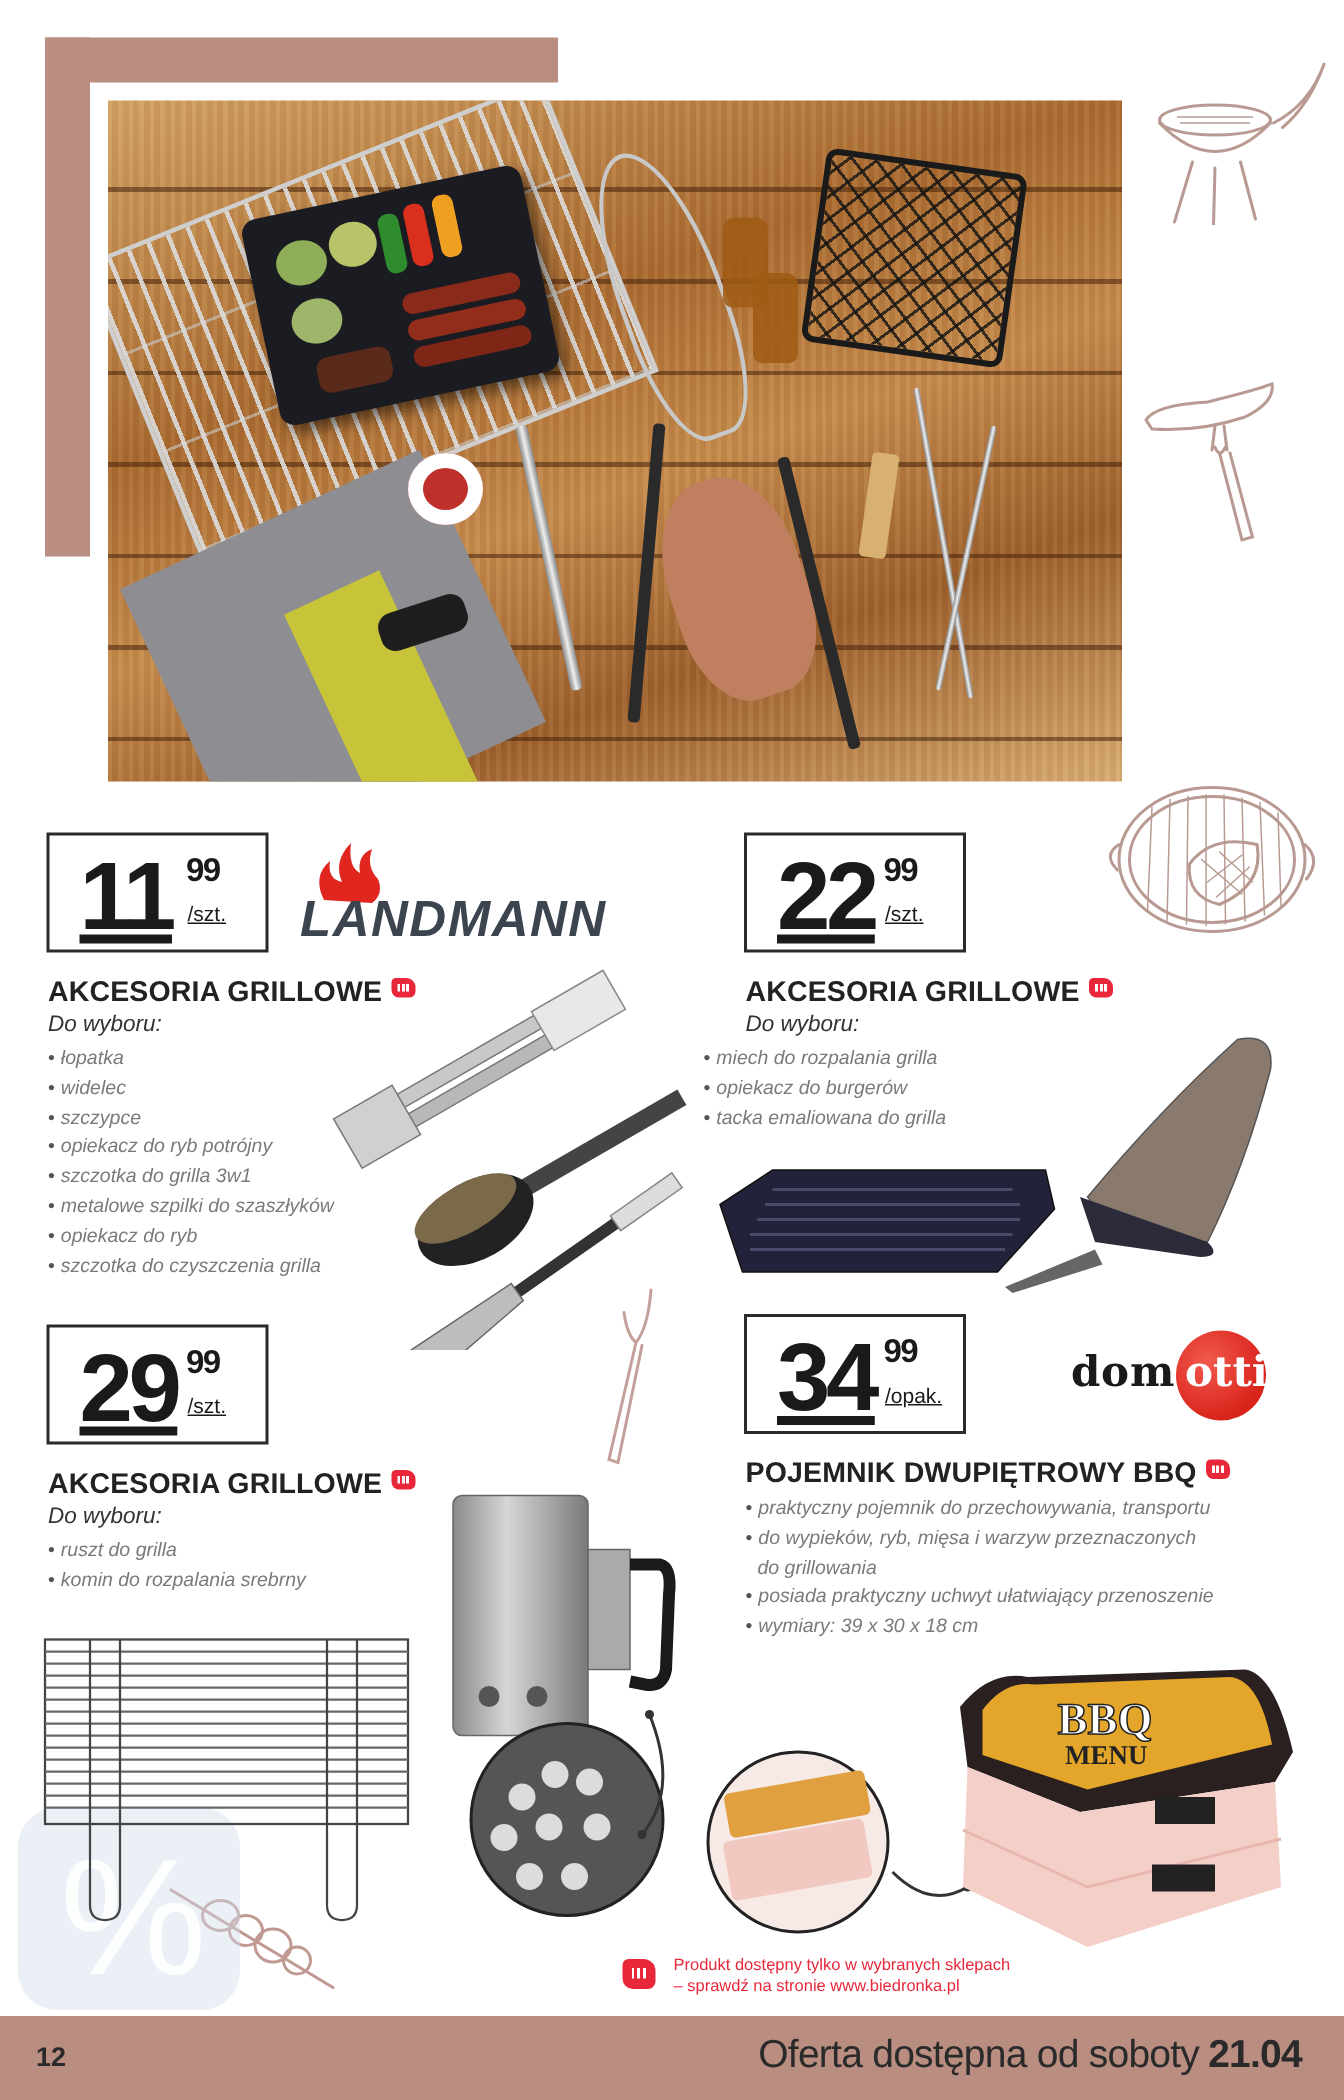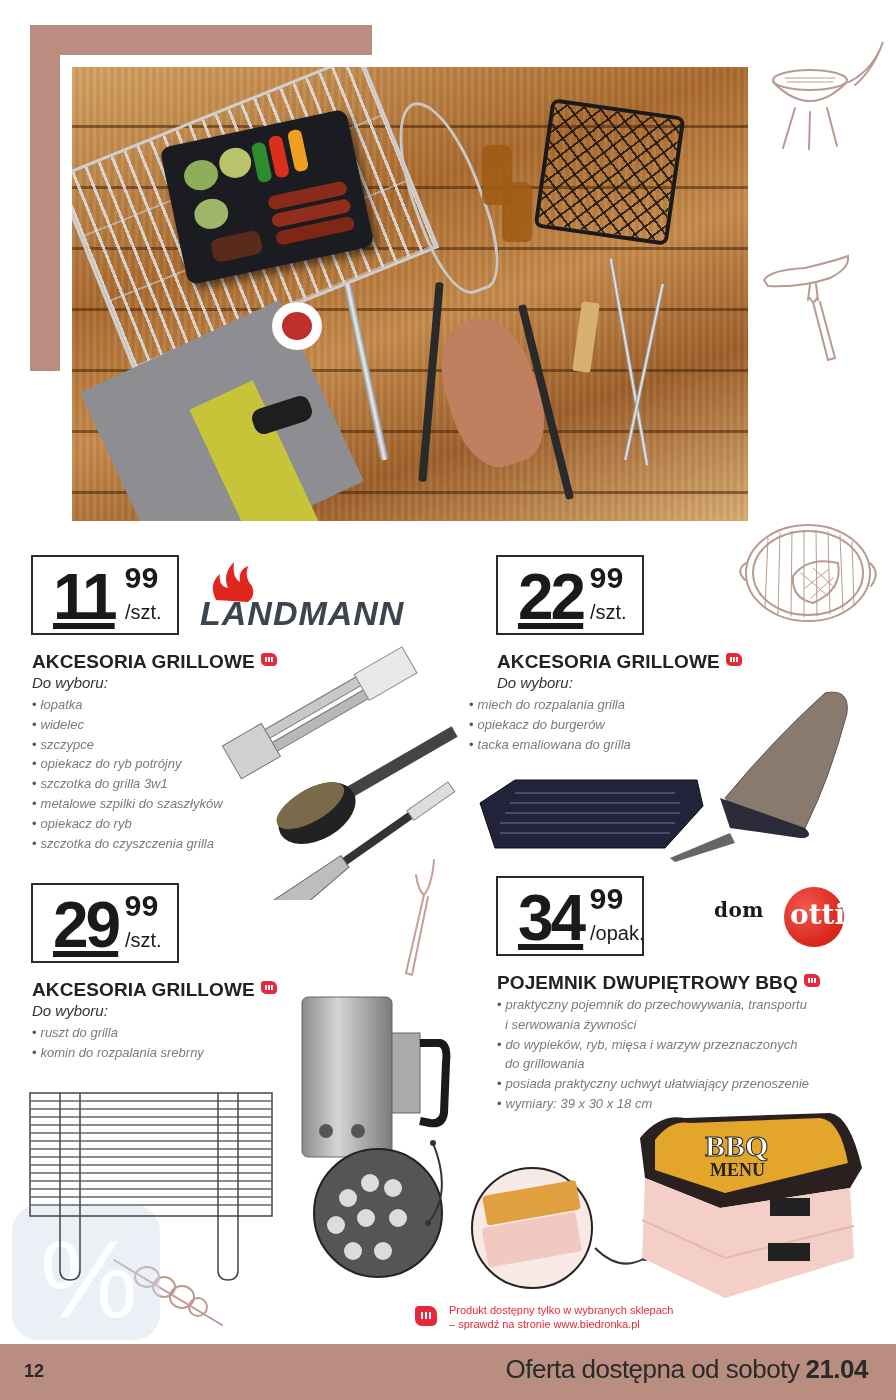--- a/index.html
+++ b/index.html
@@ -37,7 +37,7 @@
 
   .price-box { position: absolute; width: 148px; height: 80px; border: 2px solid #2a2a2a; background: #fff; }
   .price-main { position: absolute; left: 20px; top: 4px; font-family: "Liberation Sans", sans-serif; font-weight: 900; font-size: 64px; letter-spacing: -3px; line-height: 72px; color: #1a1a1a; text-decoration: underline; }
-  .price-cents { position: absolute; top: 8px; font-weight: 900; font-size: 30px; line-height: 30px; letter-spacing: -1px; color: #1a1a1a; font-family: Liberation Mono, monospace; }
+  .price-cents { position: absolute; top: 8px; font-weight: 900; font-size: 22px; line-height: 30px; letter-spacing: -1px; color: #1a1a1a; }
   .price-unit { position: absolute; top: 44px; font-size: 20px; color: #1a1a1a; }
 
   .prod-title { position: absolute; font-weight: 700; font-size: 19px; color: #222; letter-spacing: 0.1px; white-space: nowrap; }

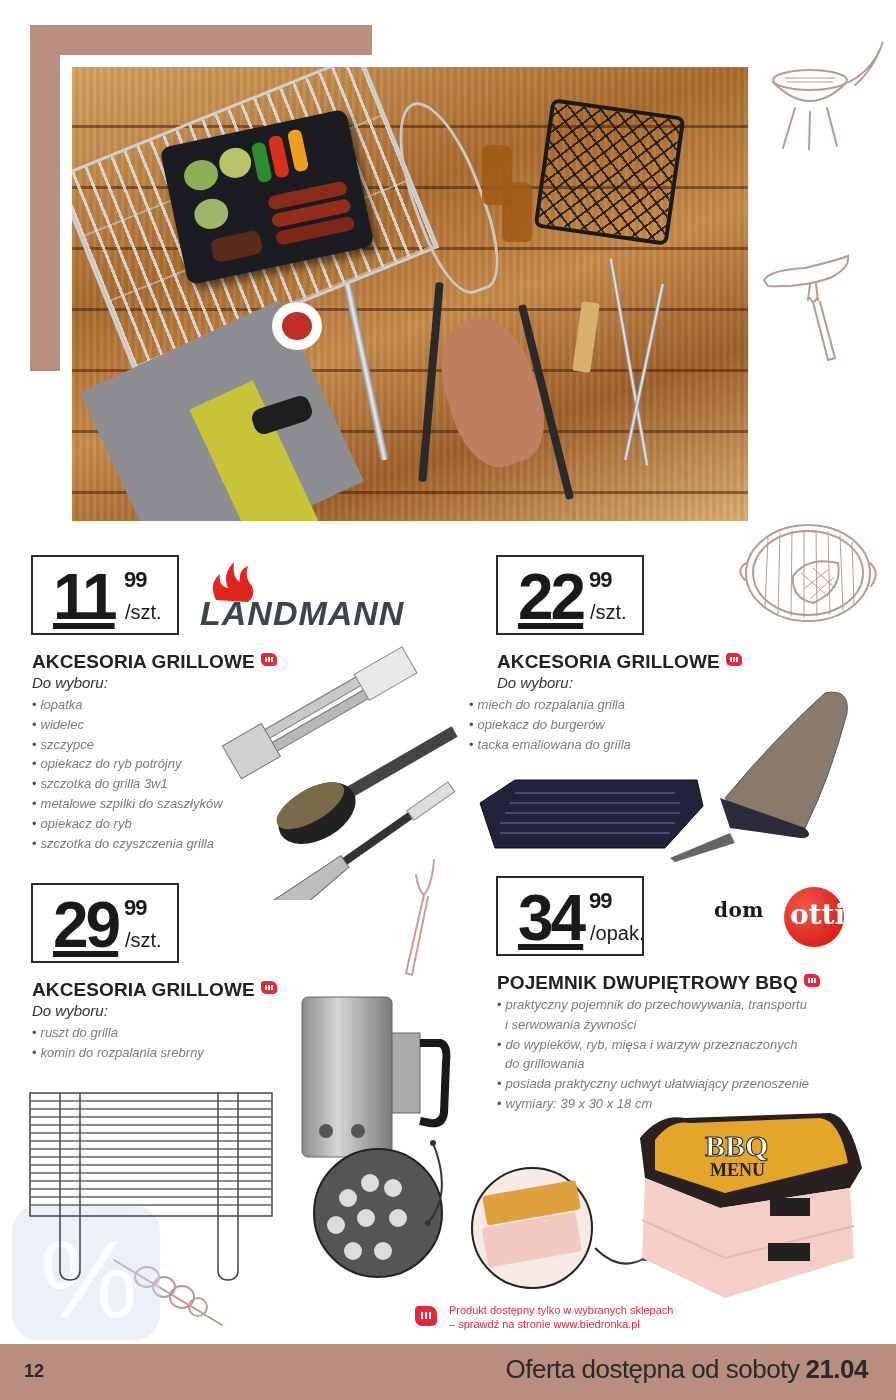--- a/index.html
+++ b/index.html
@@ -38,7 +38,7 @@
   .price-box { position: absolute; width: 148px; height: 80px; border: 2px solid #2a2a2a; background: #fff; }
   .price-main { position: absolute; left: 20px; top: 4px; font-family: "Liberation Sans", sans-serif; font-weight: 900; font-size: 64px; letter-spacing: -3px; line-height: 72px; color: #1a1a1a; text-decoration: underline; }
   .price-cents { position: absolute; top: 8px; font-weight: 900; font-size: 22px; line-height: 30px; letter-spacing: -1px; color: #1a1a1a; }
-  .price-unit { position: absolute; top: 44px; font-size: 20px; color: #1a1a1a; }
+  .price-unit { position: absolute; top: 44px; font-size: 14px; color: #1a1a1a; text-decoration: underline; }
 
   .prod-title { position: absolute; font-weight: 700; font-size: 19px; color: #222; letter-spacing: 0.1px; white-space: nowrap; }
   .prod-title .badge { display: inline-block; width: 16px; height: 13px; margin-left: 6px; background: #e8273a; border-radius: 3px 6px 4px 5px; vertical-align: 2px; position: relative; }

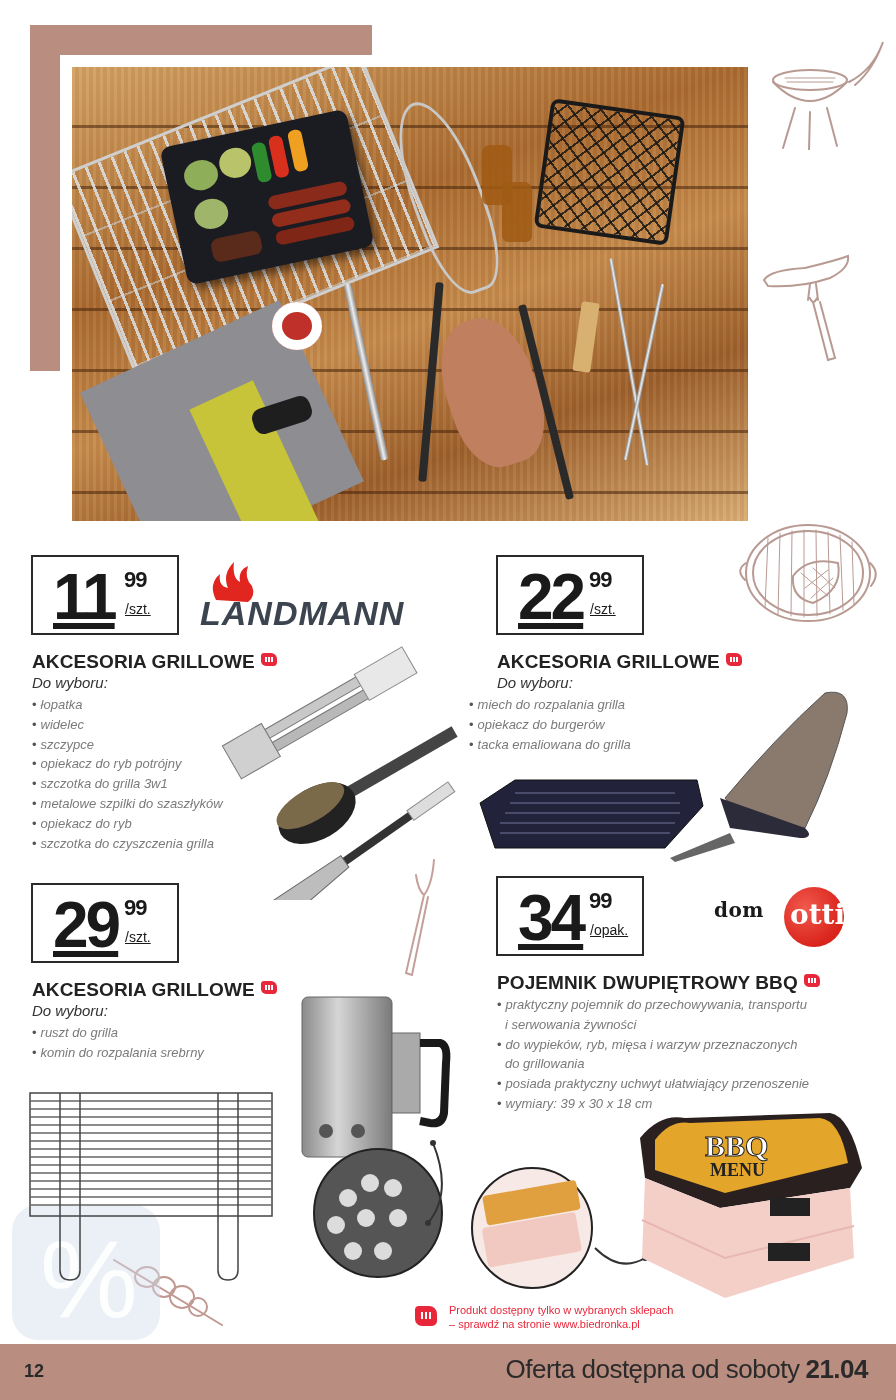--- a/index.html
+++ b/index.html
@@ -55,7 +55,7 @@
 
   .domotti { position: absolute; left: 712px; top: 882px; width: 150px; height: 70px; }
   .domotti .circle { position: absolute; left: 72px; top: 5px; width: 60px; height: 60px; border-radius: 50%; background: radial-gradient(circle at 35% 35%, #f2594d, #d9241b 70%); }
-  .domotti .t1 { position: absolute; left: 2px; top: 16px; font-family: "DejaVu Serif", serif; font-weight: 700; font-size: 20px; color: #1a1a1a; letter-spacing: 0.5px; }
+  .domotti .t1 { position: absolute; left: 2px; top: 16px; font-family: "DejaVu Serif", serif; font-weight: 700; font-size: 28px; color: #1a1a1a; letter-spacing: 0.5px; }
   .domotti .t2 { position: absolute; left: 78px; top: 16px; font-family: "DejaVu Serif", serif; font-weight: 700; font-size: 28px; color: #fff; }
 
   .prod-img { position: absolute; }

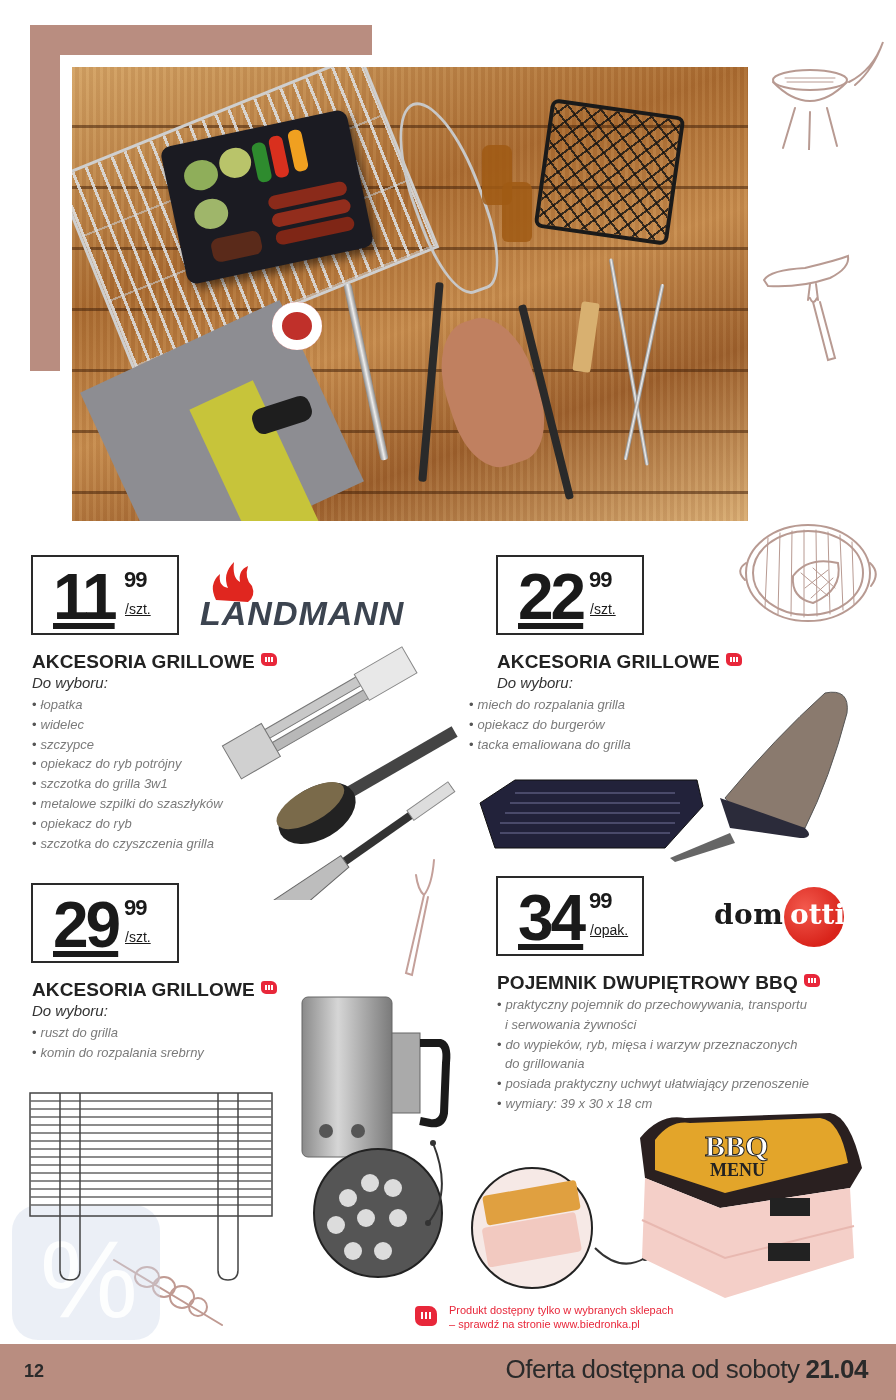--- a/index.html
+++ b/index.html
@@ -313,7 +313,6 @@
 </div>
 <ul class="bullets" style="left:497px;top:995px;">
   <li>praktyczny pojemnik do przechowywania, transportu</li>
-  <li class="cont">i serwowania żywności</li>
   <li>do wypieków, ryb, mięsa i warzyw przeznaczonych</li>
   <li class="cont">do grillowania</li>
   <li>posiada praktyczny uchwyt ułatwiający przenoszenie</li>

